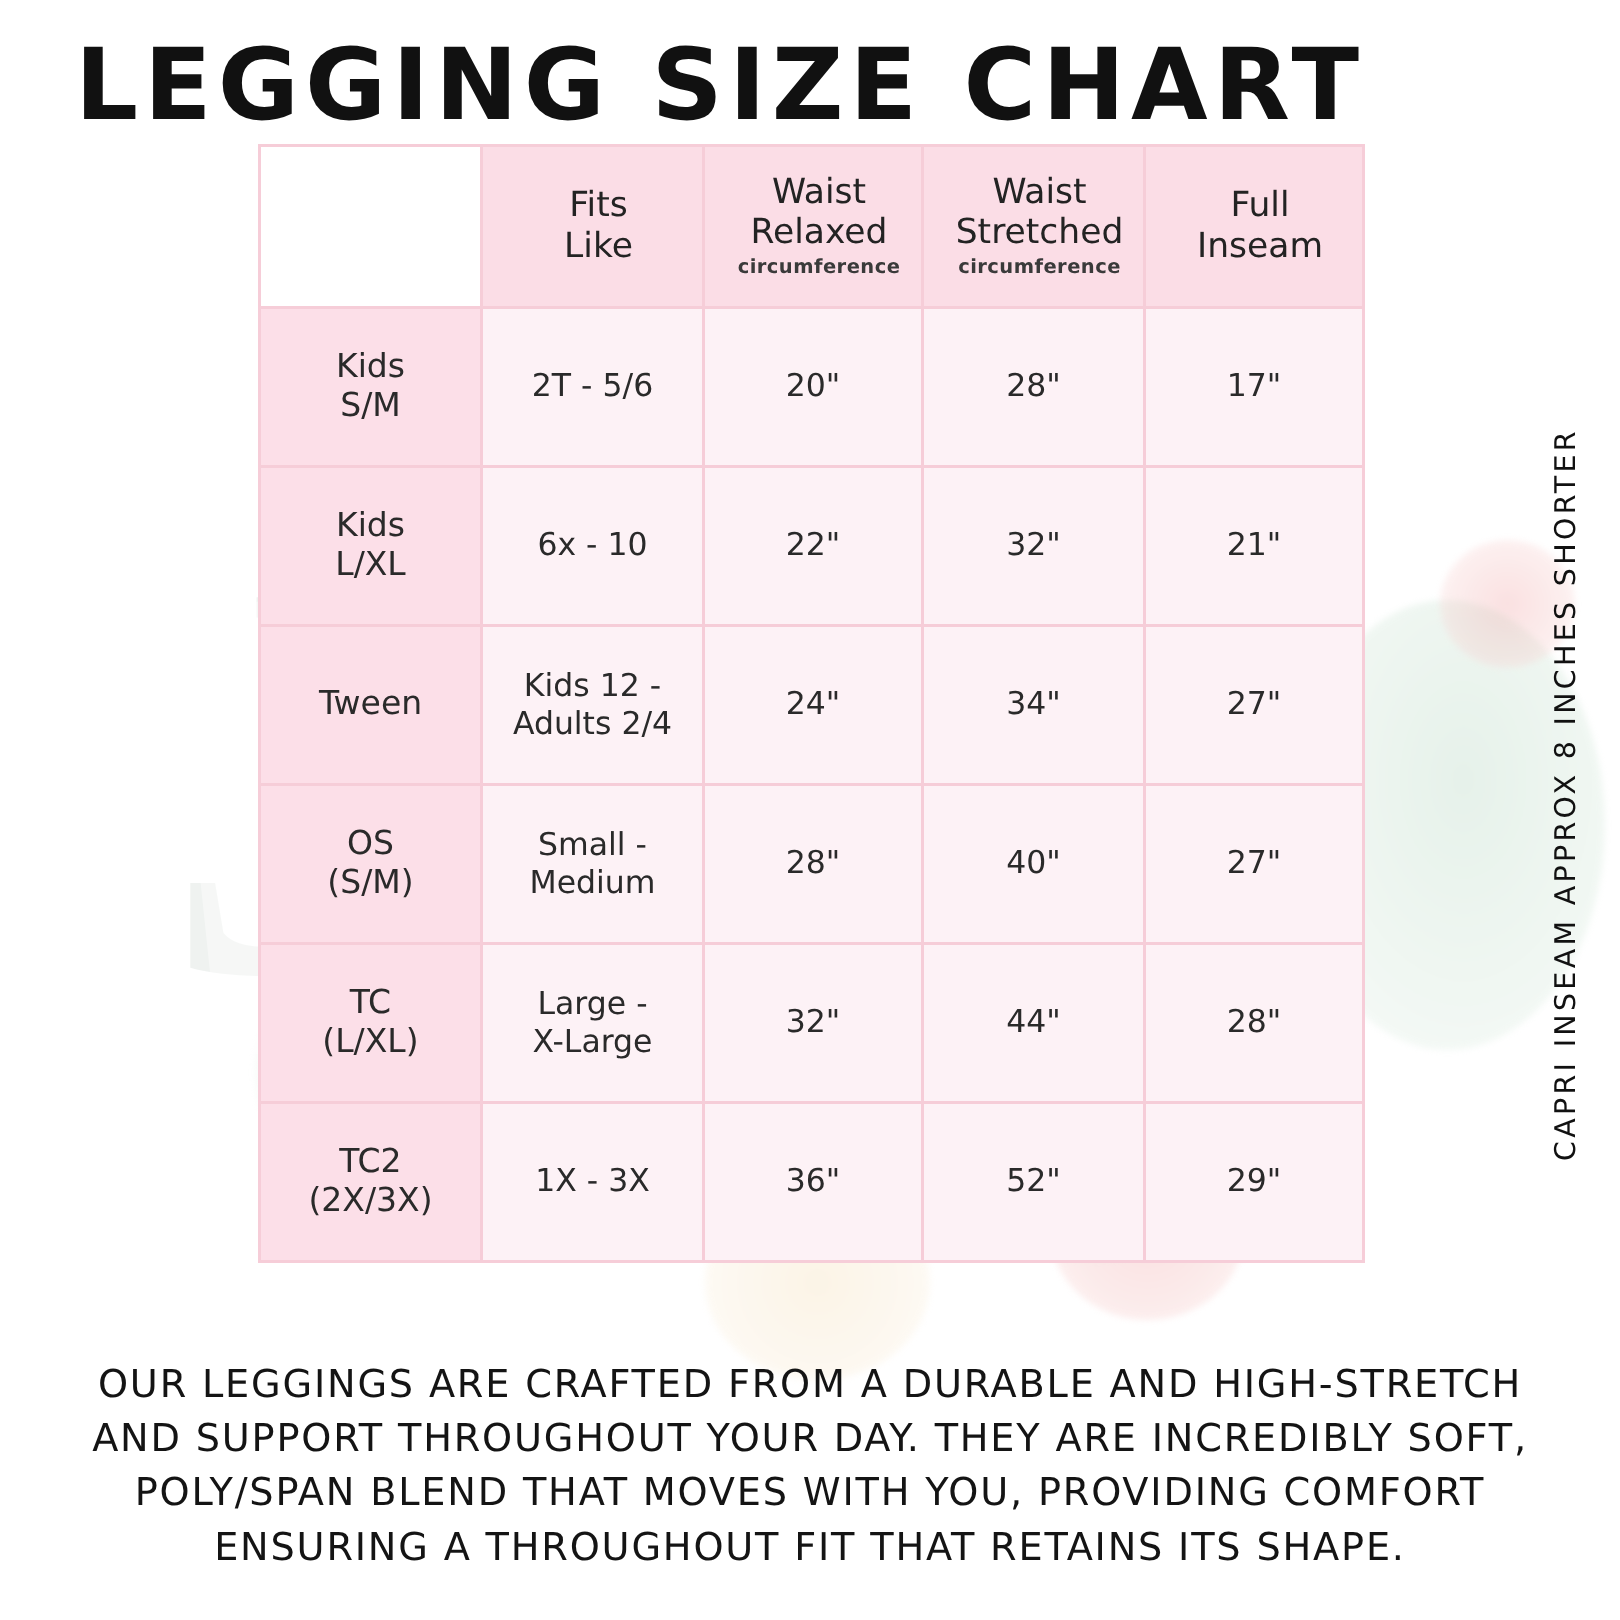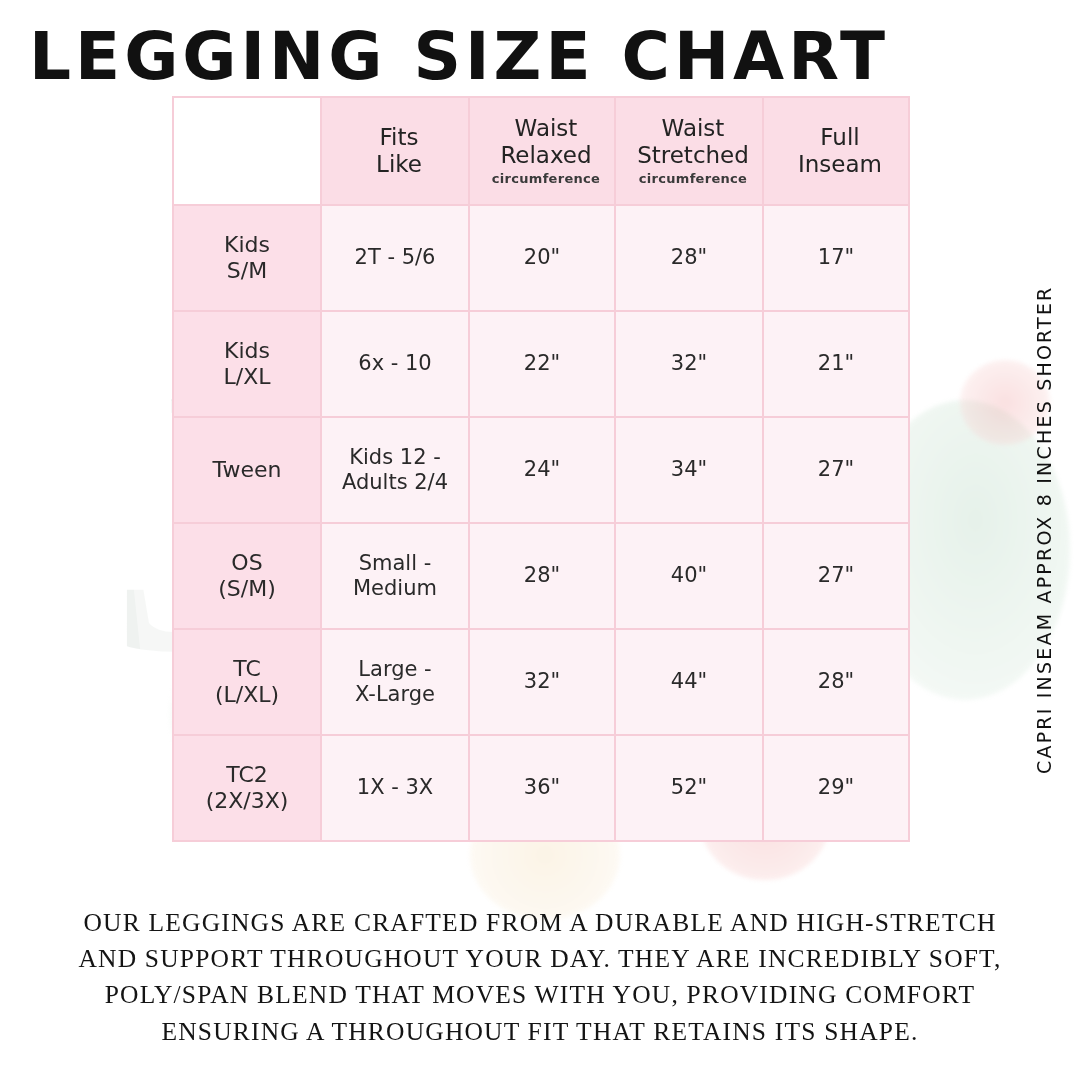--- a/index.html
+++ b/index.html
@@ -108,13 +108,13 @@
     top: 18px;
     left: 0;
     width: 960px;
+    text-align: center;
     font-family: "DejaVu Sans", sans-serif;
     font-weight: 700;
     font-size: 66px;
     letter-spacing: 4px;
     color: #111111;
     white-space: nowrap;
-    margin-left: 29px;
   }
 
   table.size-chart {

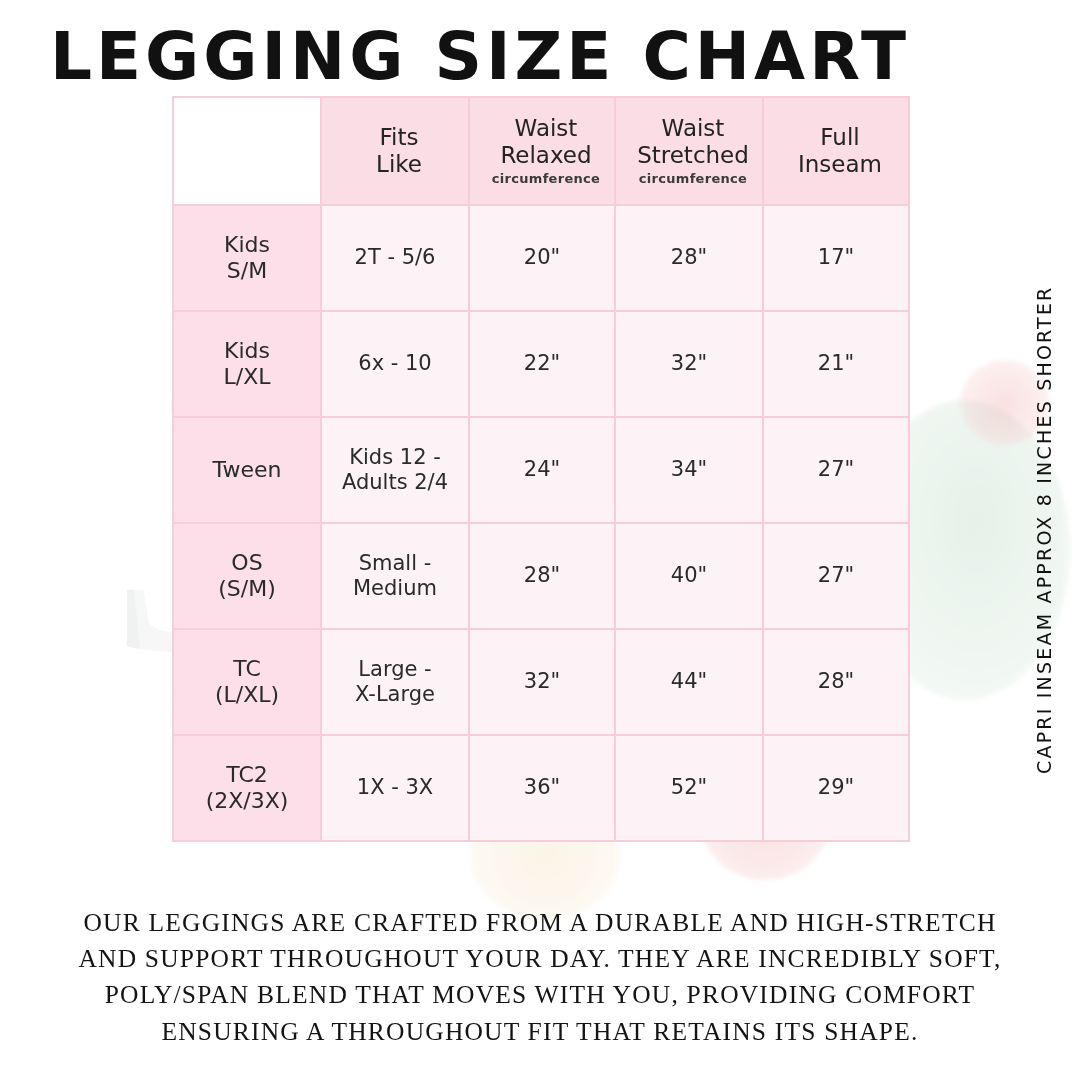--- a/index.html
+++ b/index.html
@@ -206,7 +206,7 @@
     letter-spacing: 1.2px;
     color: #141414;
   }
-  .footer-note .fline { display: block; white-space: nowrap; font-family: Liberation Serif, serif; }
+  .footer-note .fline { display: block; white-space: nowrap; }
 </style>
 </head>
 <body>

